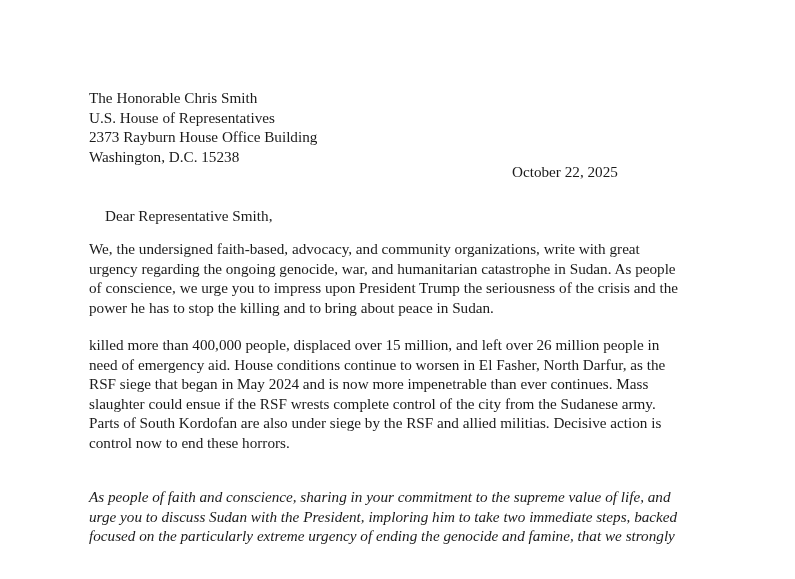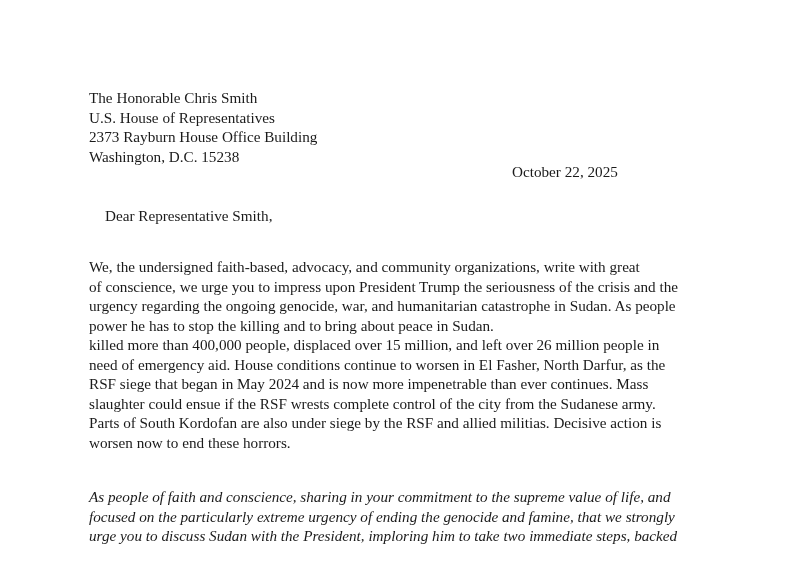--- a/index.html
+++ b/index.html
@@ -51,7 +51,7 @@
     margin: 0;
   }
   .para .ln { display: block; white-space: nowrap; }
-  #p1 { top: 257px; }
+  #p1 { top: 239px; }
   #p2 { top: 335px; }
   #p3 { top: 487px; font-style: italic; }
 </style>

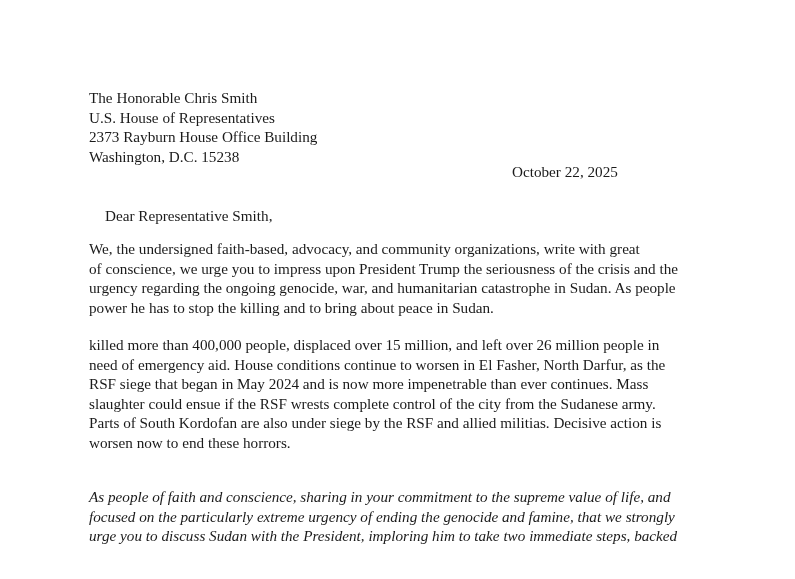--- a/index.html
+++ b/index.html
@@ -73,8 +73,8 @@
 
   <p class="para" id="p1">
     <span class="ln">We, the undersigned faith-based, advocacy, and community organizations, write with great</span>
+    <span class="ln">urgency regarding the ongoing genocide, war, and humanitarian catastrophe in Sudan. As people</span>
     <span class="ln">of conscience, we urge you to impress upon President Trump the seriousness of the crisis and the</span>
-    <span class="ln">urgency regarding the ongoing genocide, war, and humanitarian catastrophe in Sudan. As people</span>
     <span class="ln">power he has to stop the killing and to bring about peace in Sudan.</span>
   </p>
 

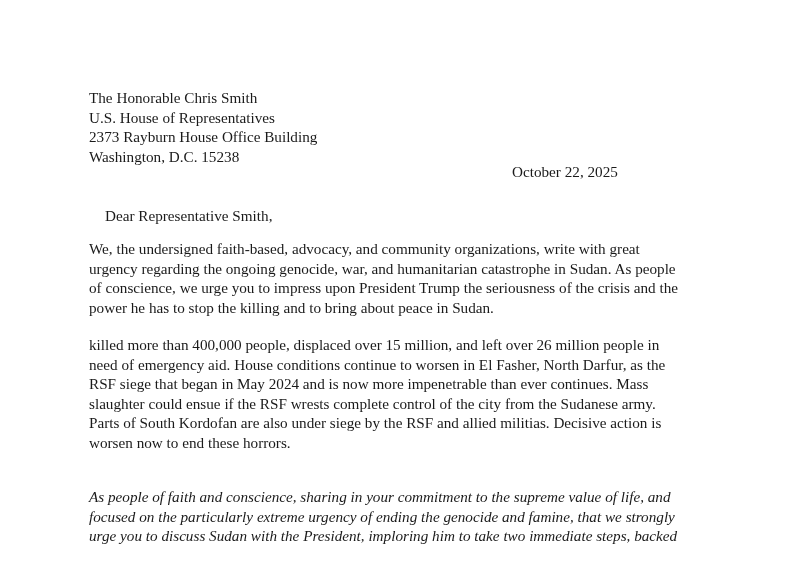--- a/index.html
+++ b/index.html
@@ -84,7 +84,7 @@
     <span class="ln">RSF siege that began in May 2024 and is now more impenetrable than ever continues. Mass</span>
     <span class="ln">slaughter could ensue if the RSF wrests complete control of the city from the Sudanese army.</span>
     <span class="ln">Parts of South Kordofan are also under siege by the RSF and allied militias. Decisive action is</span>
-    <span class="ln">worsen now to end these horrors.</span>
+    <span class="ln">control now to end these horrors.</span>
   </p>
 
   <p class="para" id="p3">

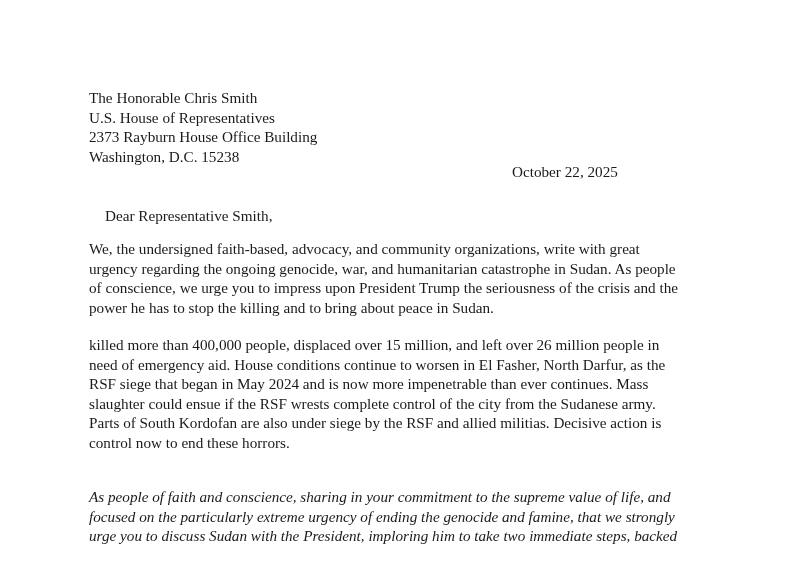--- a/index.html
+++ b/index.html
@@ -89,8 +89,8 @@
 
   <p class="para" id="p3">
     <span class="ln">As people of faith and conscience, sharing in your commitment to the supreme value of life, and</span>
+    <span class="ln">urge you to discuss Sudan with the President, imploring him to take two immediate steps, backed</span>
     <span class="ln">focused on the particularly extreme urgency of ending the genocide and famine, that we strongly</span>
-    <span class="ln">urge you to discuss Sudan with the President, imploring him to take two immediate steps, backed</span>
   </p>
 
 </div>

